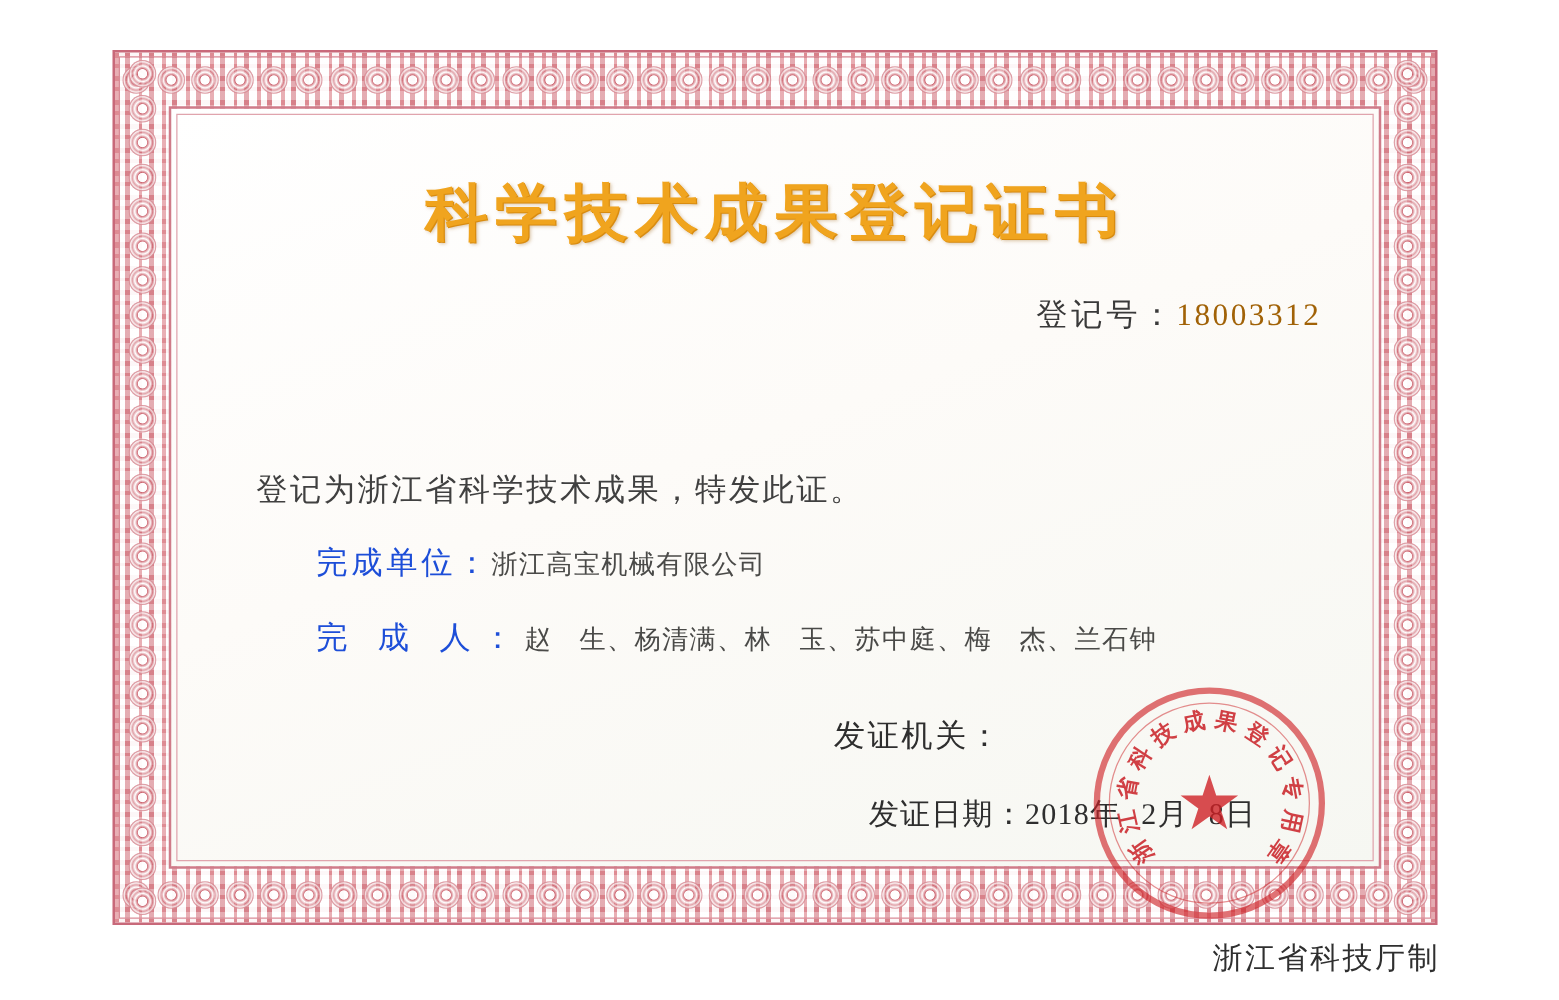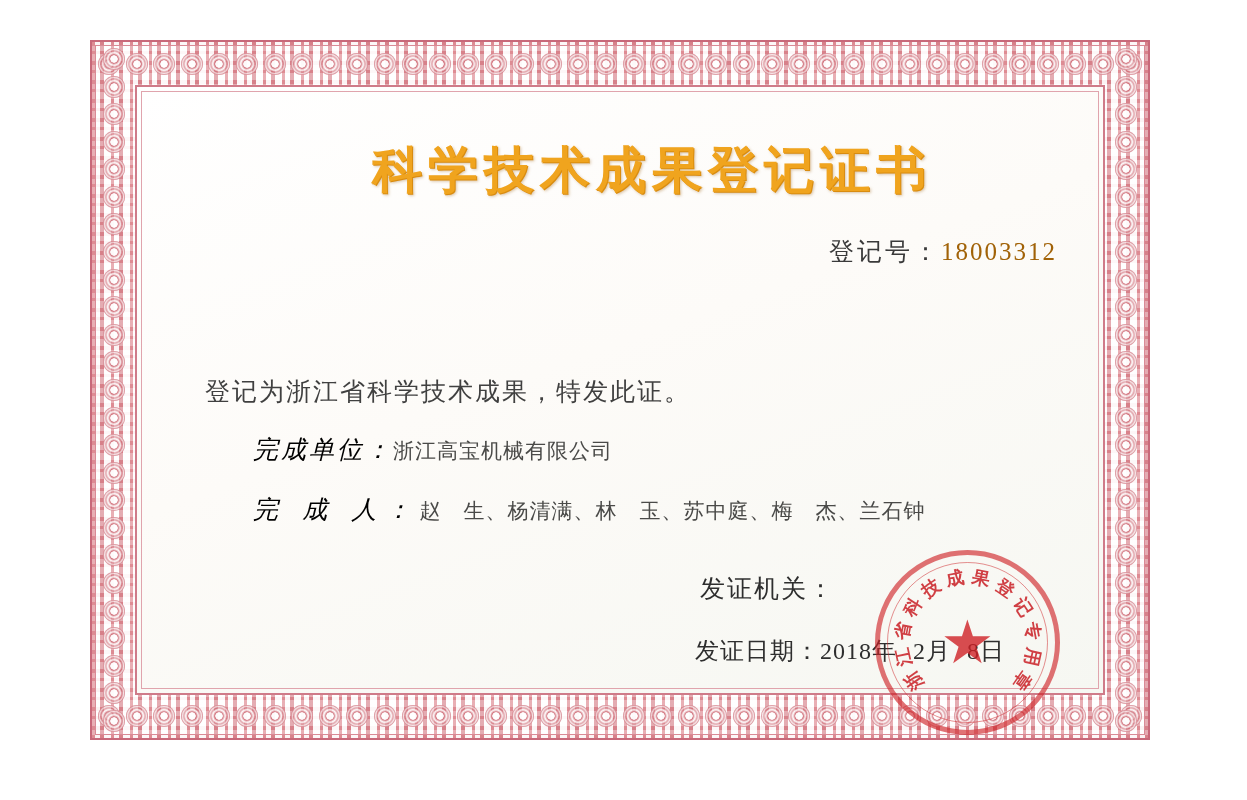--- a/index.html
+++ b/index.html
@@ -142,7 +142,6 @@
     text-shadow:
       1px 1px 0 #d98c10,
       2px 2px 3px rgba(150, 90, 10, 0.35);
-    padding-left: 32px;
   }
 
   .reg-number-line {

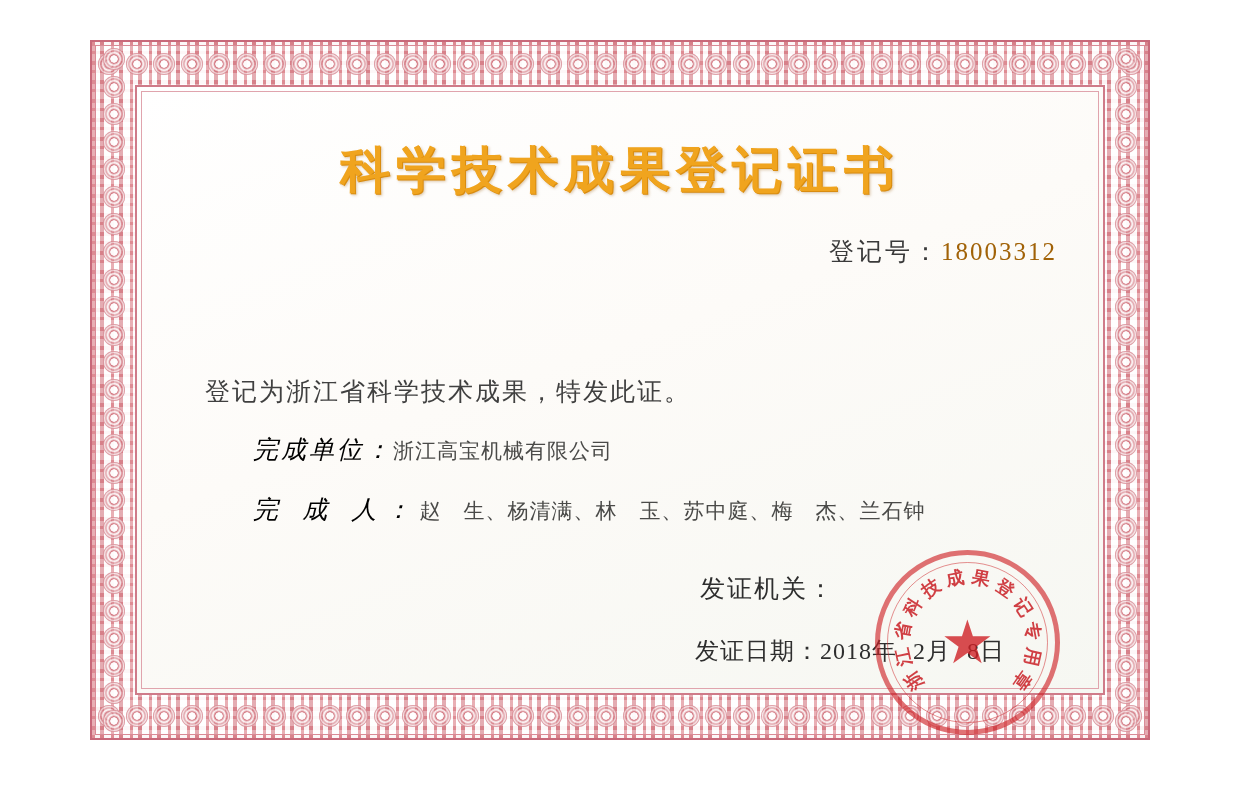--- a/index.html
+++ b/index.html
@@ -199,8 +199,7 @@
   }
   .field-row .field-label {
     letter-spacing: 3px;
-    color: #000000;
-    font-style: italic;
+    color: #1d4ed8;
   }
   .field-row .field-value {
     font-size: 21px;

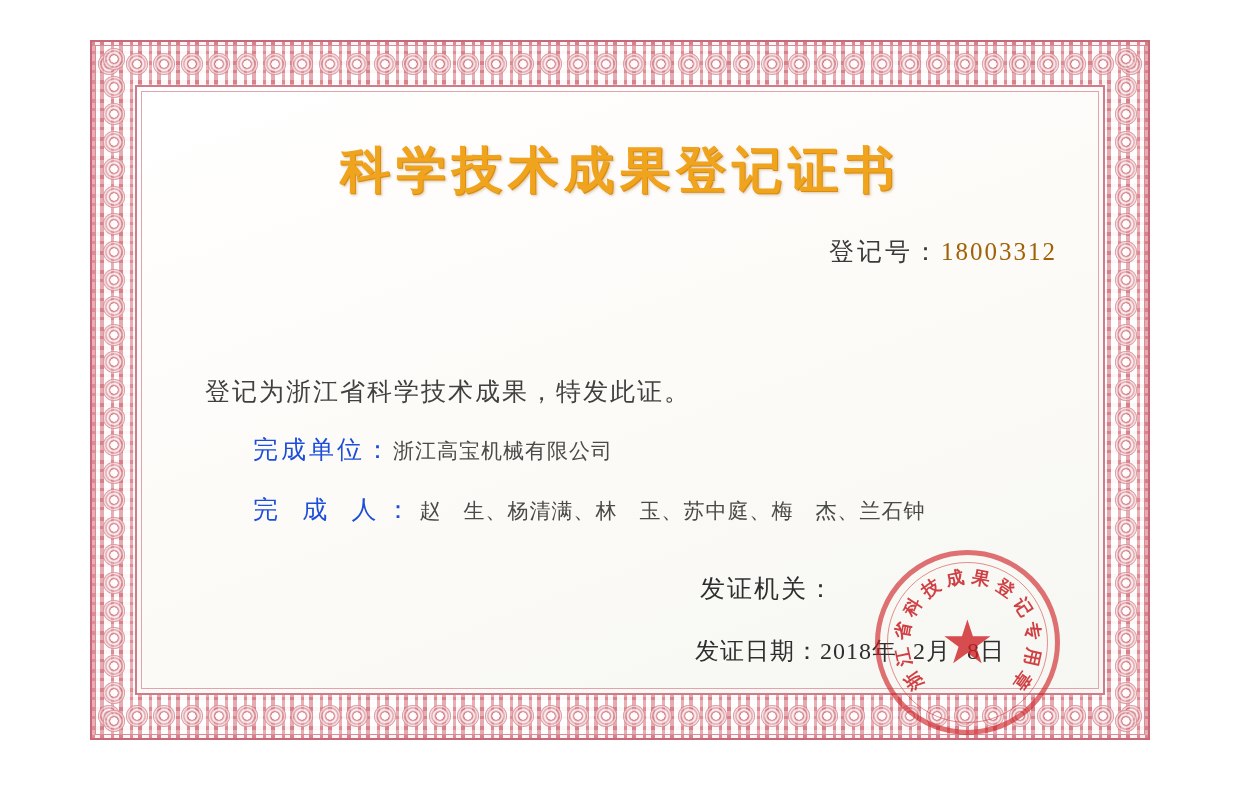--- a/index.html
+++ b/index.html
@@ -213,7 +213,7 @@
   .issuer-row {
     position: absolute;
     top: 487px;
-    left: 565px;
+    left: 532px;
     font-size: 25px;
     letter-spacing: 2px;
     color: #2e2e2e;

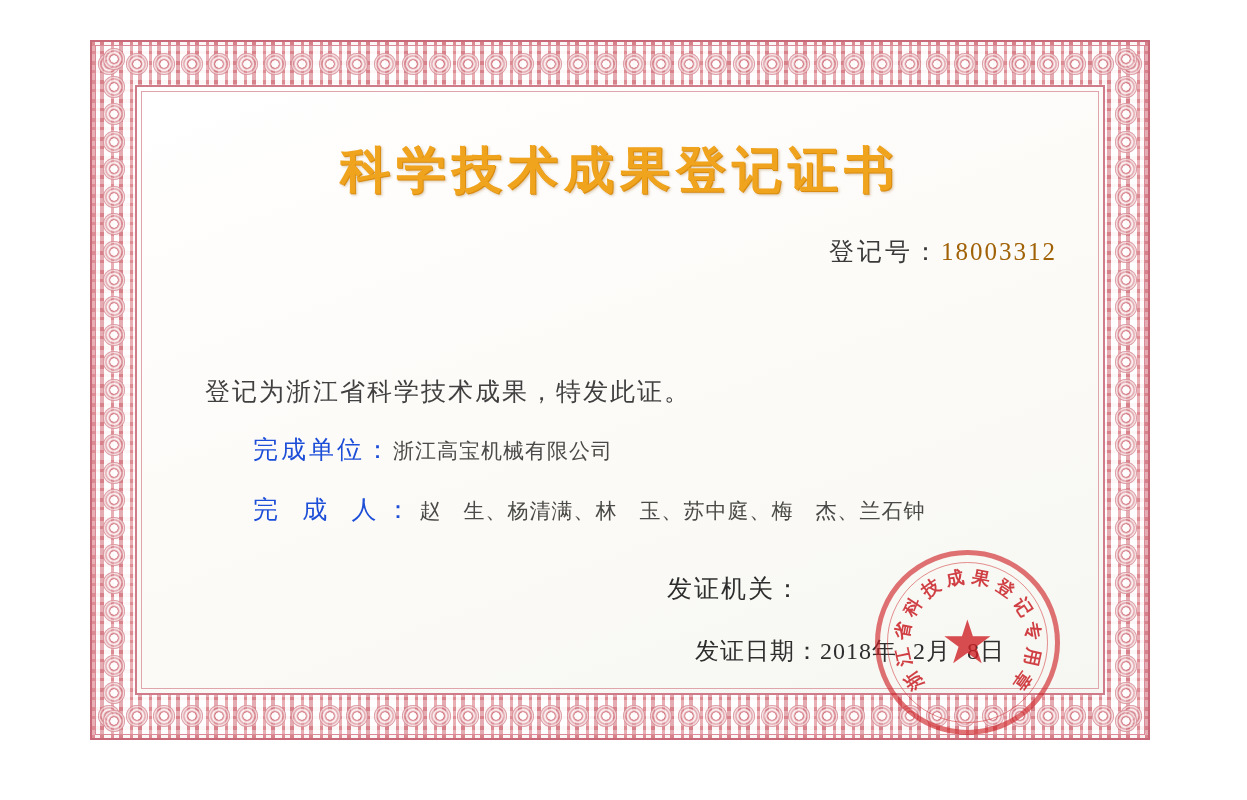--- a/index.html
+++ b/index.html
@@ -485,6 +485,7 @@
 
   </div>
 
+  <div class="footer-note">浙江省科技厅制</div>
 
 </div>
 

